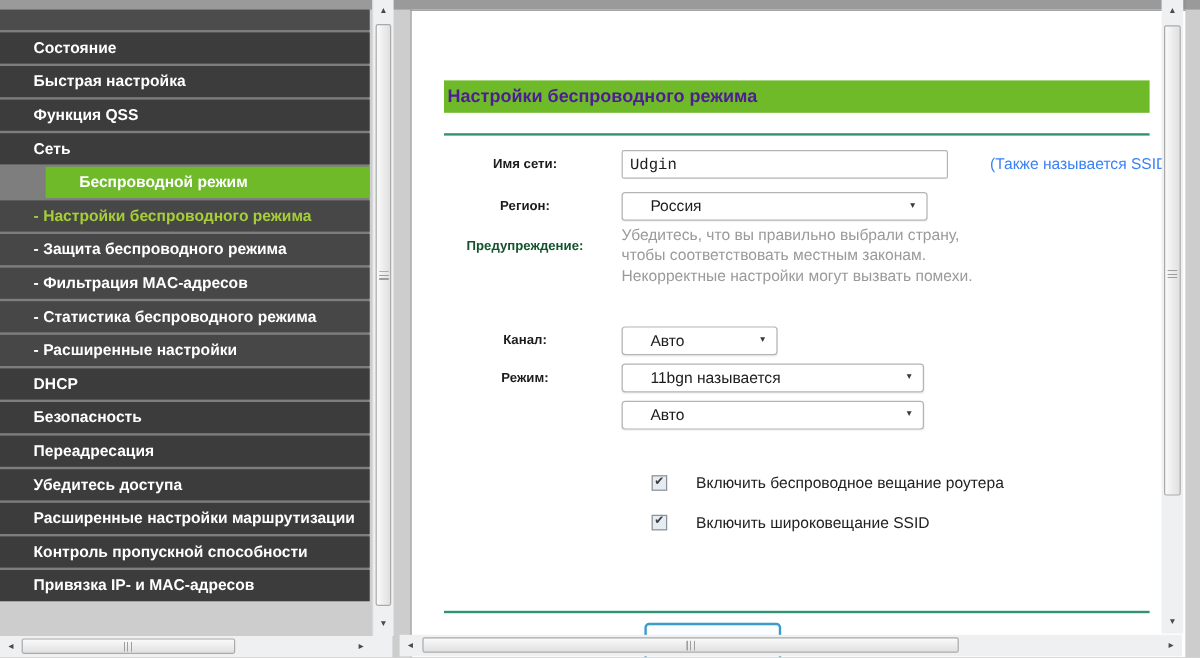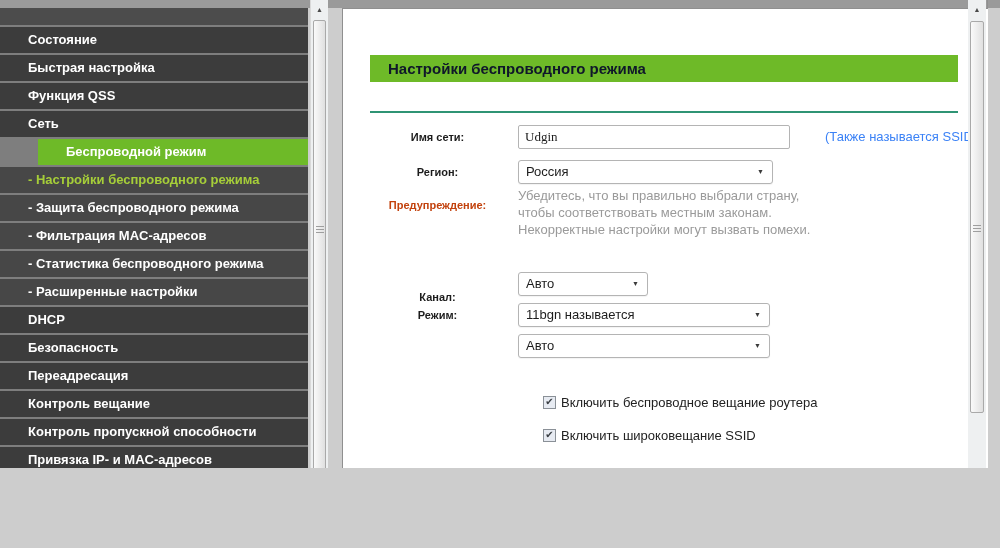--- a/index.html
+++ b/index.html
@@ -3,7 +3,7 @@
 <meta charset="utf-8">
 <style>
   html,body{margin:0;padding:0;background:#cdcdcd;}
-  .screen{position:relative;width:1000px;height:468px;background:#cdcdcd;overflow:hidden;
+  .screen{position:relative;width:1000px;height:548px;background:#cdcdcd;overflow:hidden;
           font-family:"Liberation Sans", sans-serif;}
   
   .top-strip{position:absolute;left:0;top:0;width:1000px;height:8px;background:#9a9a9a;}

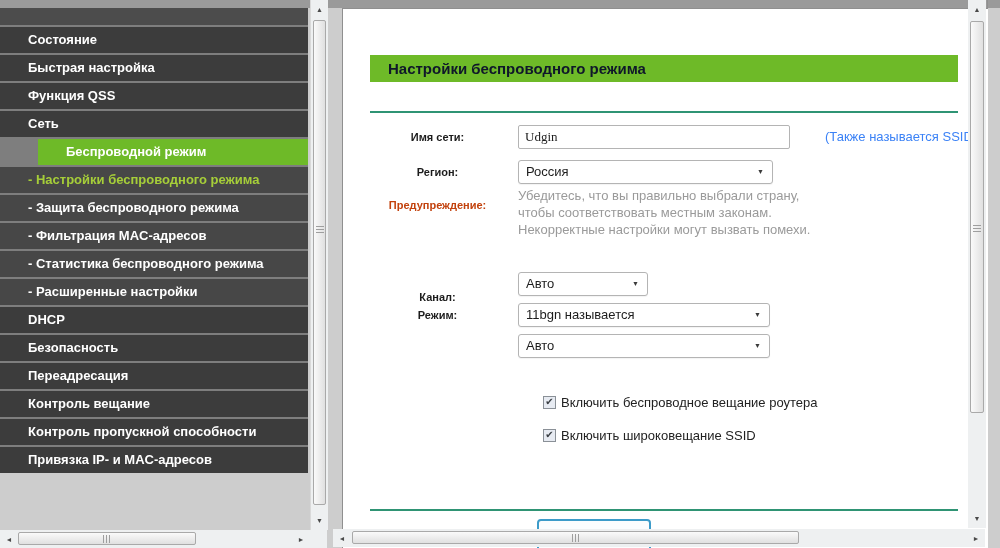--- a/index.html
+++ b/index.html
@@ -24,8 +24,8 @@
   .main{position:absolute;left:342px;top:8px;width:646px;height:540px;box-sizing:border-box;
         background:#ffffff;border-left:1px solid #8f8f8f;border-top:1px solid #8f8f8f;
         overflow:hidden;z-index:1;}
-  .title-bar{position:absolute;left:27px;top:46px;width:588px;height:27px;background:#6eba28;
-             color:#0f172a;font-size:15px;font-weight:bold;line-height:27px;padding-left:18px;
+  .title-bar{position:absolute;left:27px;top:58px;width:588px;height:27px;background:#6eba28;
+             color:#4c1d95;font-size:15px;font-weight:bold;line-height:27px;padding-left:3px;
              box-sizing:border-box;}
   .divider{position:absolute;left:27px;width:588px;height:2px;background:#2f9474;}
   .divider.d1{top:102px;} .divider.d2{top:500px;}

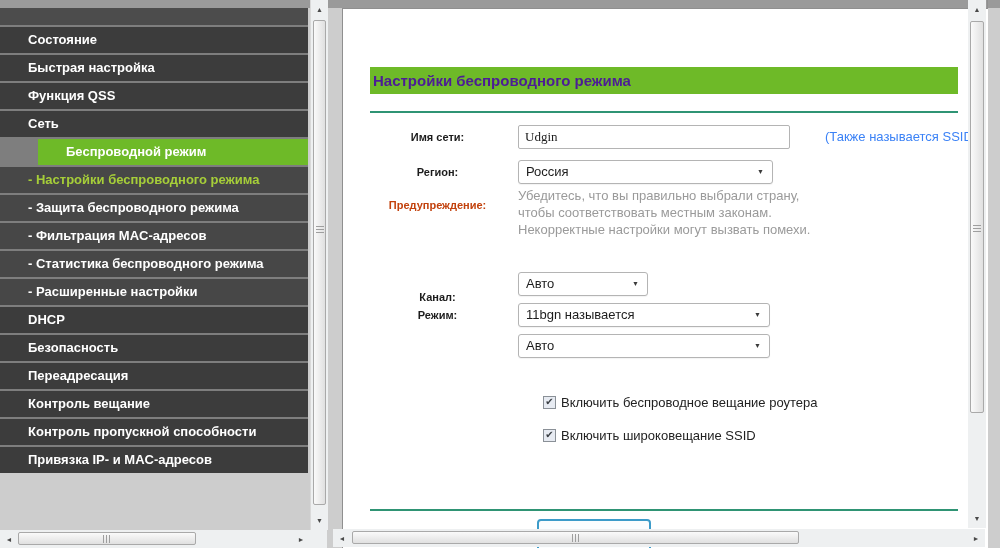--- a/index.html
+++ b/index.html
@@ -38,7 +38,7 @@
                 line-height:17px;white-space:pre-line;}
 
   .text-input{position:absolute;left:175px;width:272px;height:24px;box-sizing:border-box;
-              border:1px solid #b4b4b4;border-radius:2px;font-family:Liberation Serif, serif;
+              border:1px solid #b4b4b4;border-radius:2px;font-family:Liberation Mono, monospace;
               font-size:13px;padding:0 6px;color:#1c1c1c;background:#fff;}
   .select{position:absolute;left:175px;height:24px;box-sizing:border-box;border:1px solid #b4b4b4;
           border-radius:3px;background:#fff;font-size:13px;color:#1c1c1c;line-height:22px;

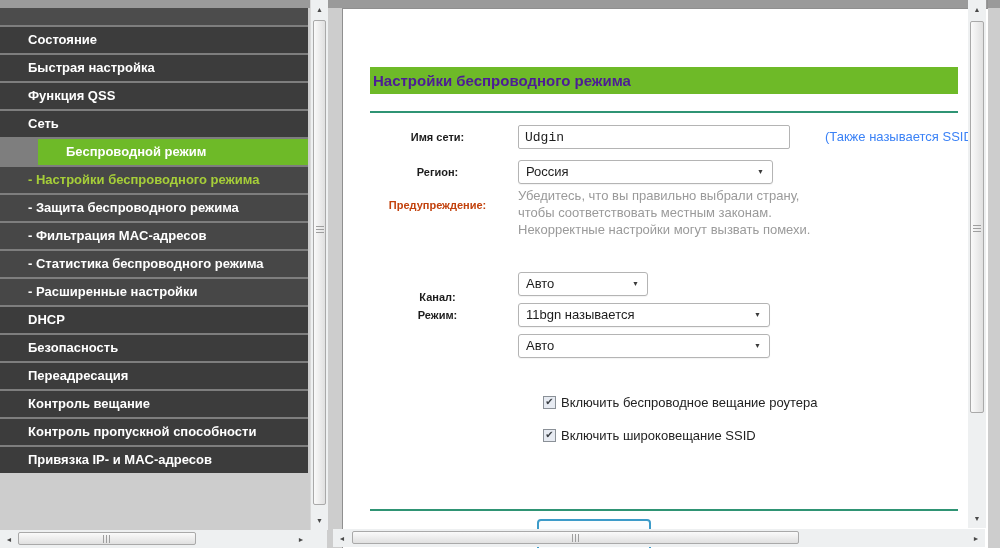--- a/index.html
+++ b/index.html
@@ -42,7 +42,7 @@
               font-size:13px;padding:0 6px;color:#1c1c1c;background:#fff;}
   .select{position:absolute;left:175px;height:24px;box-sizing:border-box;border:1px solid #b4b4b4;
           border-radius:3px;background:#fff;font-size:13px;color:#1c1c1c;line-height:22px;
-          padding-left:7px;cursor:pointer;box-shadow:0 1px 1px rgba(0,0,0,0.05);}
+          padding-left:23px;cursor:pointer;box-shadow:0 1px 1px rgba(0,0,0,0.05);}
   .select-arrow{position:absolute;right:8px;top:0;font-size:7px;line-height:22px;color:#3a3a3a;}
 
   .cb-list{position:absolute;left:200px;top:385px;}

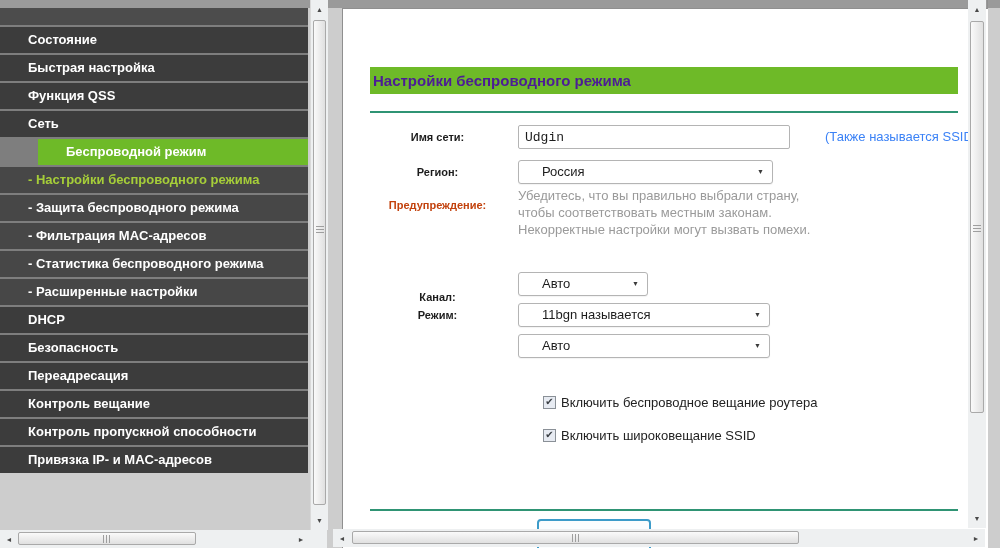--- a/index.html
+++ b/index.html
@@ -32,7 +32,7 @@
 
   .f-label{position:absolute;left:27px;width:135px;text-align:center;font-size:11px;
            font-weight:bold;color:#1c1c1c;line-height:24px;}
-  .f-label.gray{color:#c2410c;}
+  .f-label.gray{color:#14532d;}
   .f-note{position:absolute;left:482px;font-size:13px;color:#3b82f6;line-height:24px;white-space:nowrap;}
   .warning-text{position:absolute;left:175px;top:178px;font-size:13px;color:#9a9a9a;
                 line-height:17px;white-space:pre-line;}

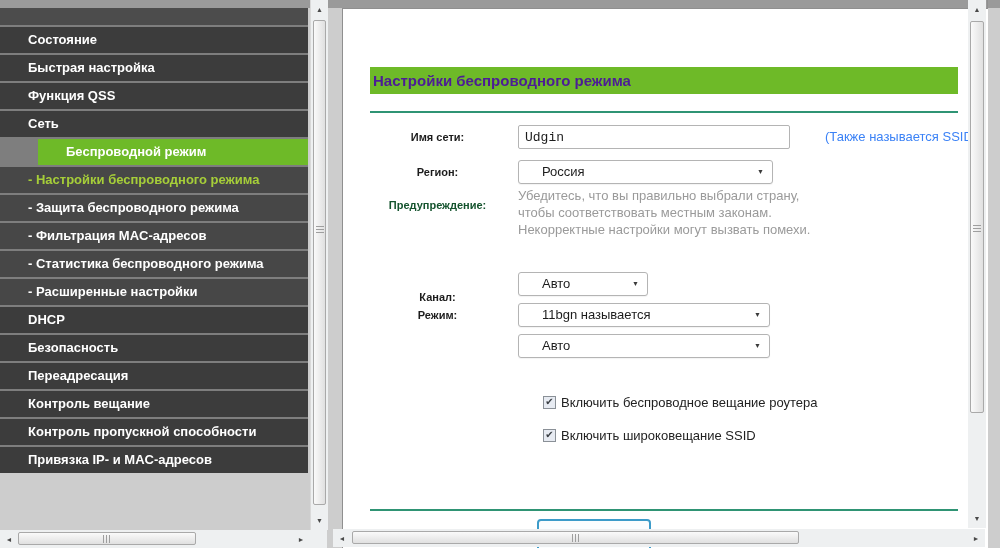--- a/index.html
+++ b/index.html
@@ -182,7 +182,7 @@
 чтобы соответствовать местным законам.
 Некорректные настройки могут вызвать помехи.</div>
 
-    <div class="f-label" style="top:276px">Канал:</div>
+    <div class="f-label" style="top:263px">Канал:</div>
     <div class="select" style="top:263px;width:130px">
       <span>Авто</span>
       <span class="select-arrow">▼</span>

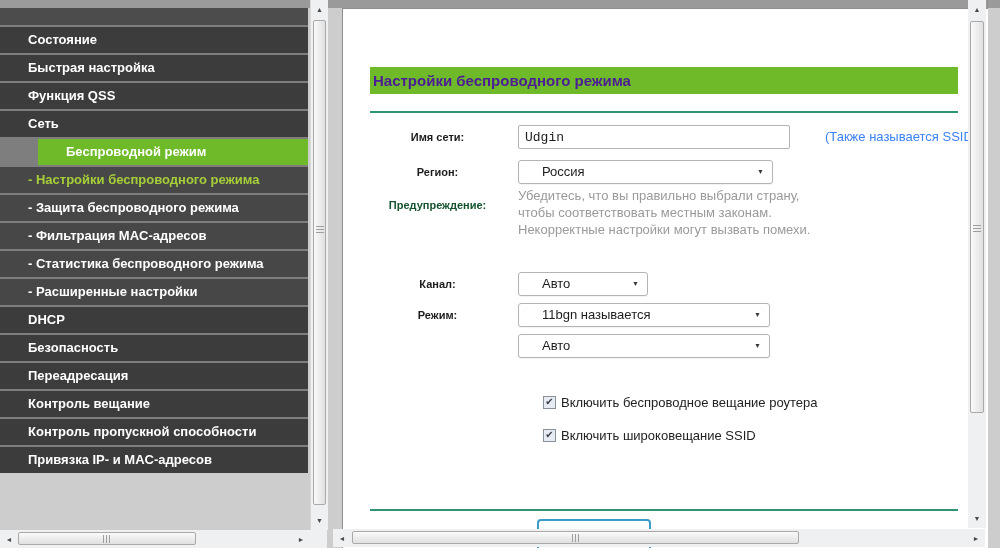--- a/index.html
+++ b/index.html
@@ -130,7 +130,7 @@
       <a class="menu-item item"><span>Переадресация</span></a>
 
 
-      <a class="menu-item item"><span>Контроль вещание</span></a>
+      <a class="menu-item item"><span>Убедитесь доступа</span></a>
 
 
       <a class="menu-item item"><span>Контроль пропускной способности</span></a>

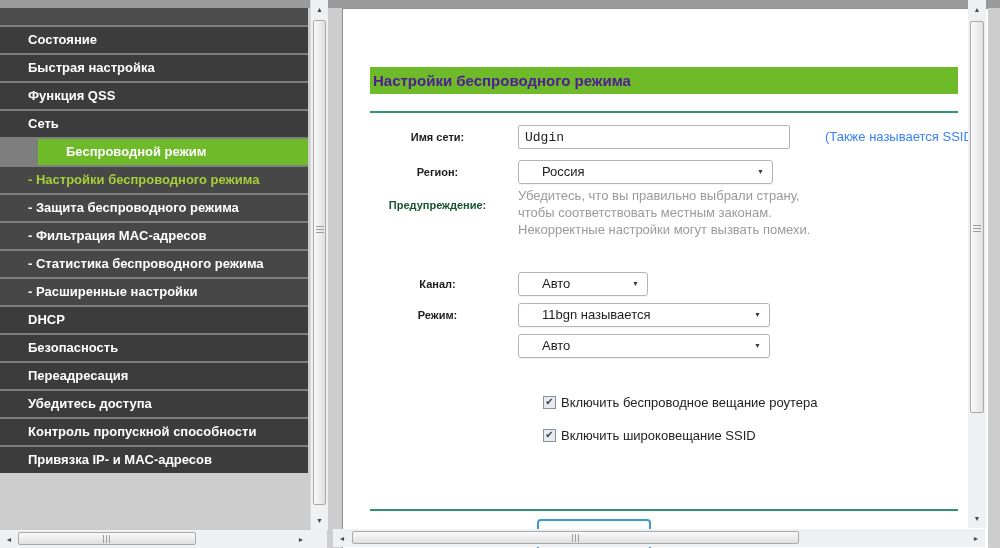--- a/index.html
+++ b/index.html
@@ -52,7 +52,7 @@
   .cb-row.checked .cb-box{border-color:#8a9097;background:#e7ebf2;}
   .cb-check{visibility:hidden;font-size:10px;line-height:10px;color:#3a3f44;}
   .cb-row.checked .cb-check{visibility:visible;}
-  .cb-label{margin-left:5px;font-size:13px;color:#222222;white-space:nowrap;}
+  .cb-label{margin-left:24px;font-size:13px;color:#222222;white-space:nowrap;}
 
   .save-btn{position:absolute;left:194px;top:510px;width:114px;height:36px;box-sizing:border-box;
             border:2px solid #3c9bc9;border-radius:4px;background:#fbfdfe;cursor:pointer;}

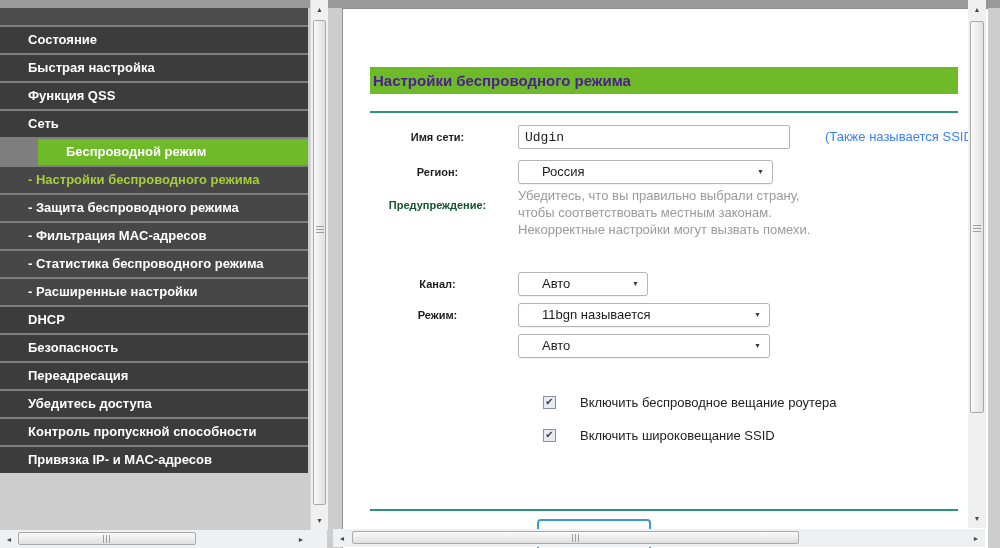--- a/index.html
+++ b/index.html
@@ -132,6 +132,7 @@
 
       <a class="menu-item item"><span>Убедитесь доступа</span></a>
 
+      <a class="menu-item item"><span>Расширенные настройки маршрутизации</span></a>
 
       <a class="menu-item item"><span>Контроль пропускной способности</span></a>
 

